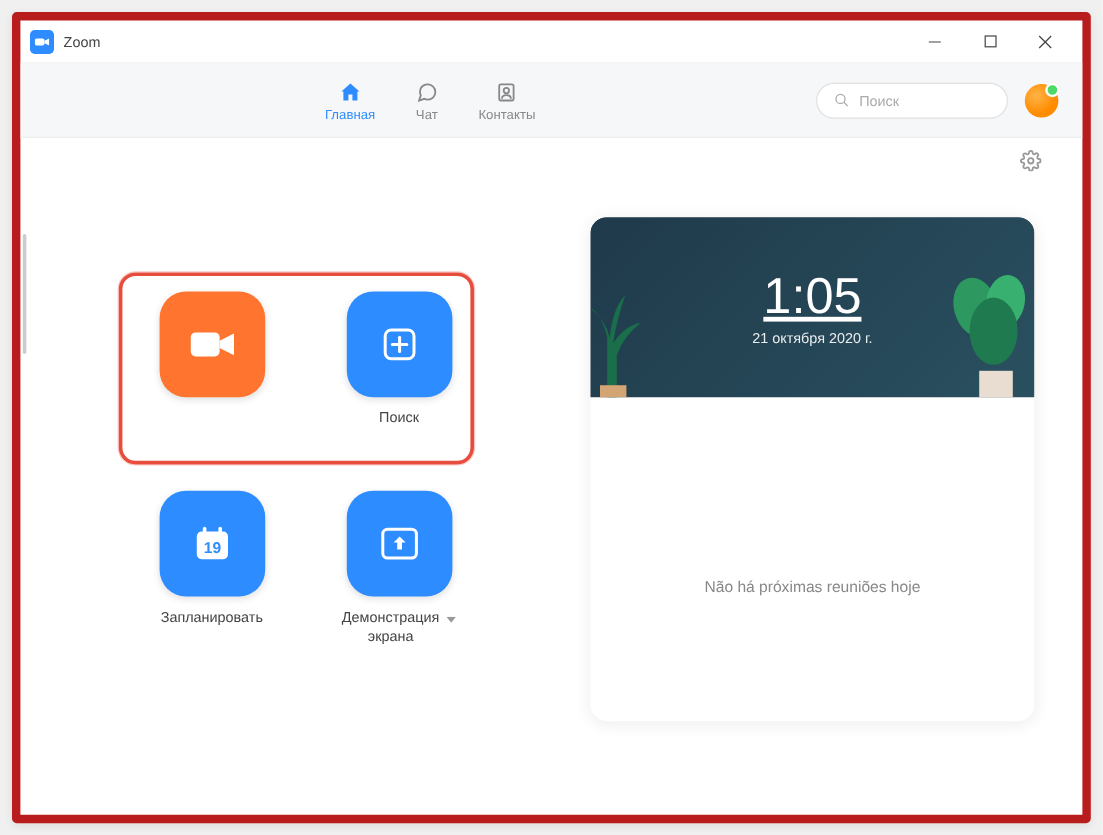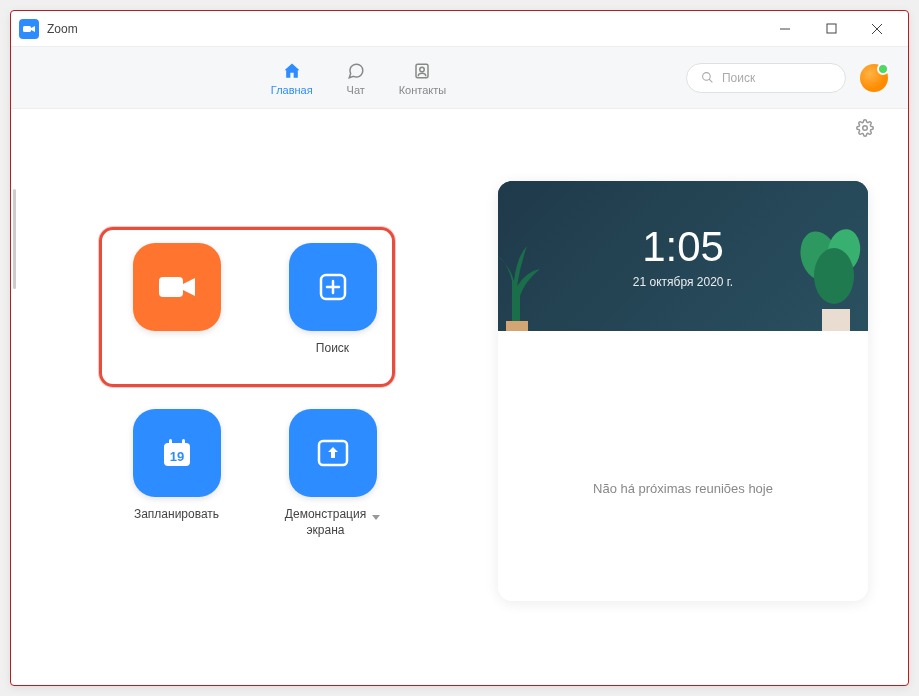--- a/index.html
+++ b/index.html
@@ -4,7 +4,7 @@
 <style>
 * { margin: 0; padding: 0; box-sizing: border-box; font-family: -apple-system, BlinkMacSystemFont, 'Segoe UI', Arial, sans-serif; }
 body { background: #f0f0f0; width: 919px; height: 696px; padding: 10px; }
-.window { background: #fff; border: 1px solid #b91c1c; border-radius: 4px; height: 100%; display: flex; flex-direction: column; overflow: hidden; box-shadow: 0 2px 8px rgba(0,0,0,0.08); }
+.window { background: #fff; border: 7px solid #b91c1c; border-radius: 4px; height: 100%; display: flex; flex-direction: column; overflow: hidden; box-shadow: 0 2px 8px rgba(0,0,0,0.08); }
 .titlebar { height: 36px; display: flex; align-items: center; padding: 0 8px; border-bottom: 1px solid #eee; }
 .app-icon { width: 20px; height: 20px; background: #2D8CFF; border-radius: 4px; margin-right: 8px; display: flex; align-items: center; justify-content: center; }
 .app-title { font-size: 12px; color: #444; }

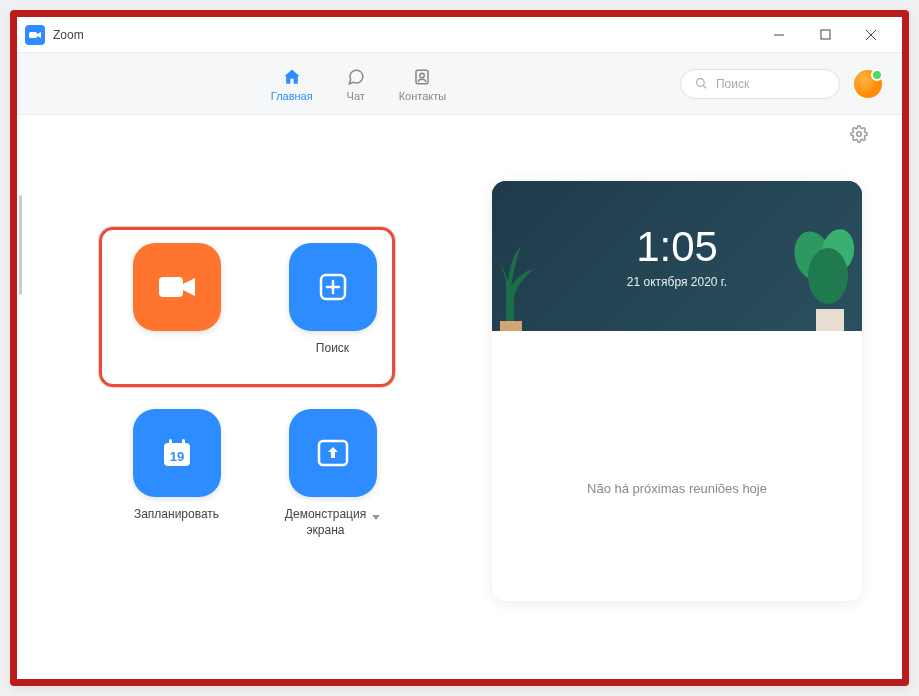--- a/index.html
+++ b/index.html
@@ -35,7 +35,7 @@
 .clock-banner::before { content: ''; position: absolute; inset: 0; background: linear-gradient(135deg, #1f3a4a 0%, #2a5060 100%); }
 .plant-left { position: absolute; left: -6px; bottom: -10px; width: 70px; height: 110px; }
 .plant-right { position: absolute; right: -6px; bottom: -10px; width: 80px; height: 120px; }
-.clock-time { position: relative; font-size: 42px; font-weight: 500; z-index: 2; }
+.clock-time { position: relative; font-size: 42px; font-weight: 500; z-index: 2; text-decoration: underline; }
 .clock-date { position: relative; font-size: 12px; z-index: 2; margin-top: 4px; opacity: 0.9; }
 .meetings-area { flex: 1; display: flex; align-items: center; justify-content: center; padding: 30px; }
 .no-meetings { color: #888; font-size: 13px; text-align: center; margin-top: 45px; }

